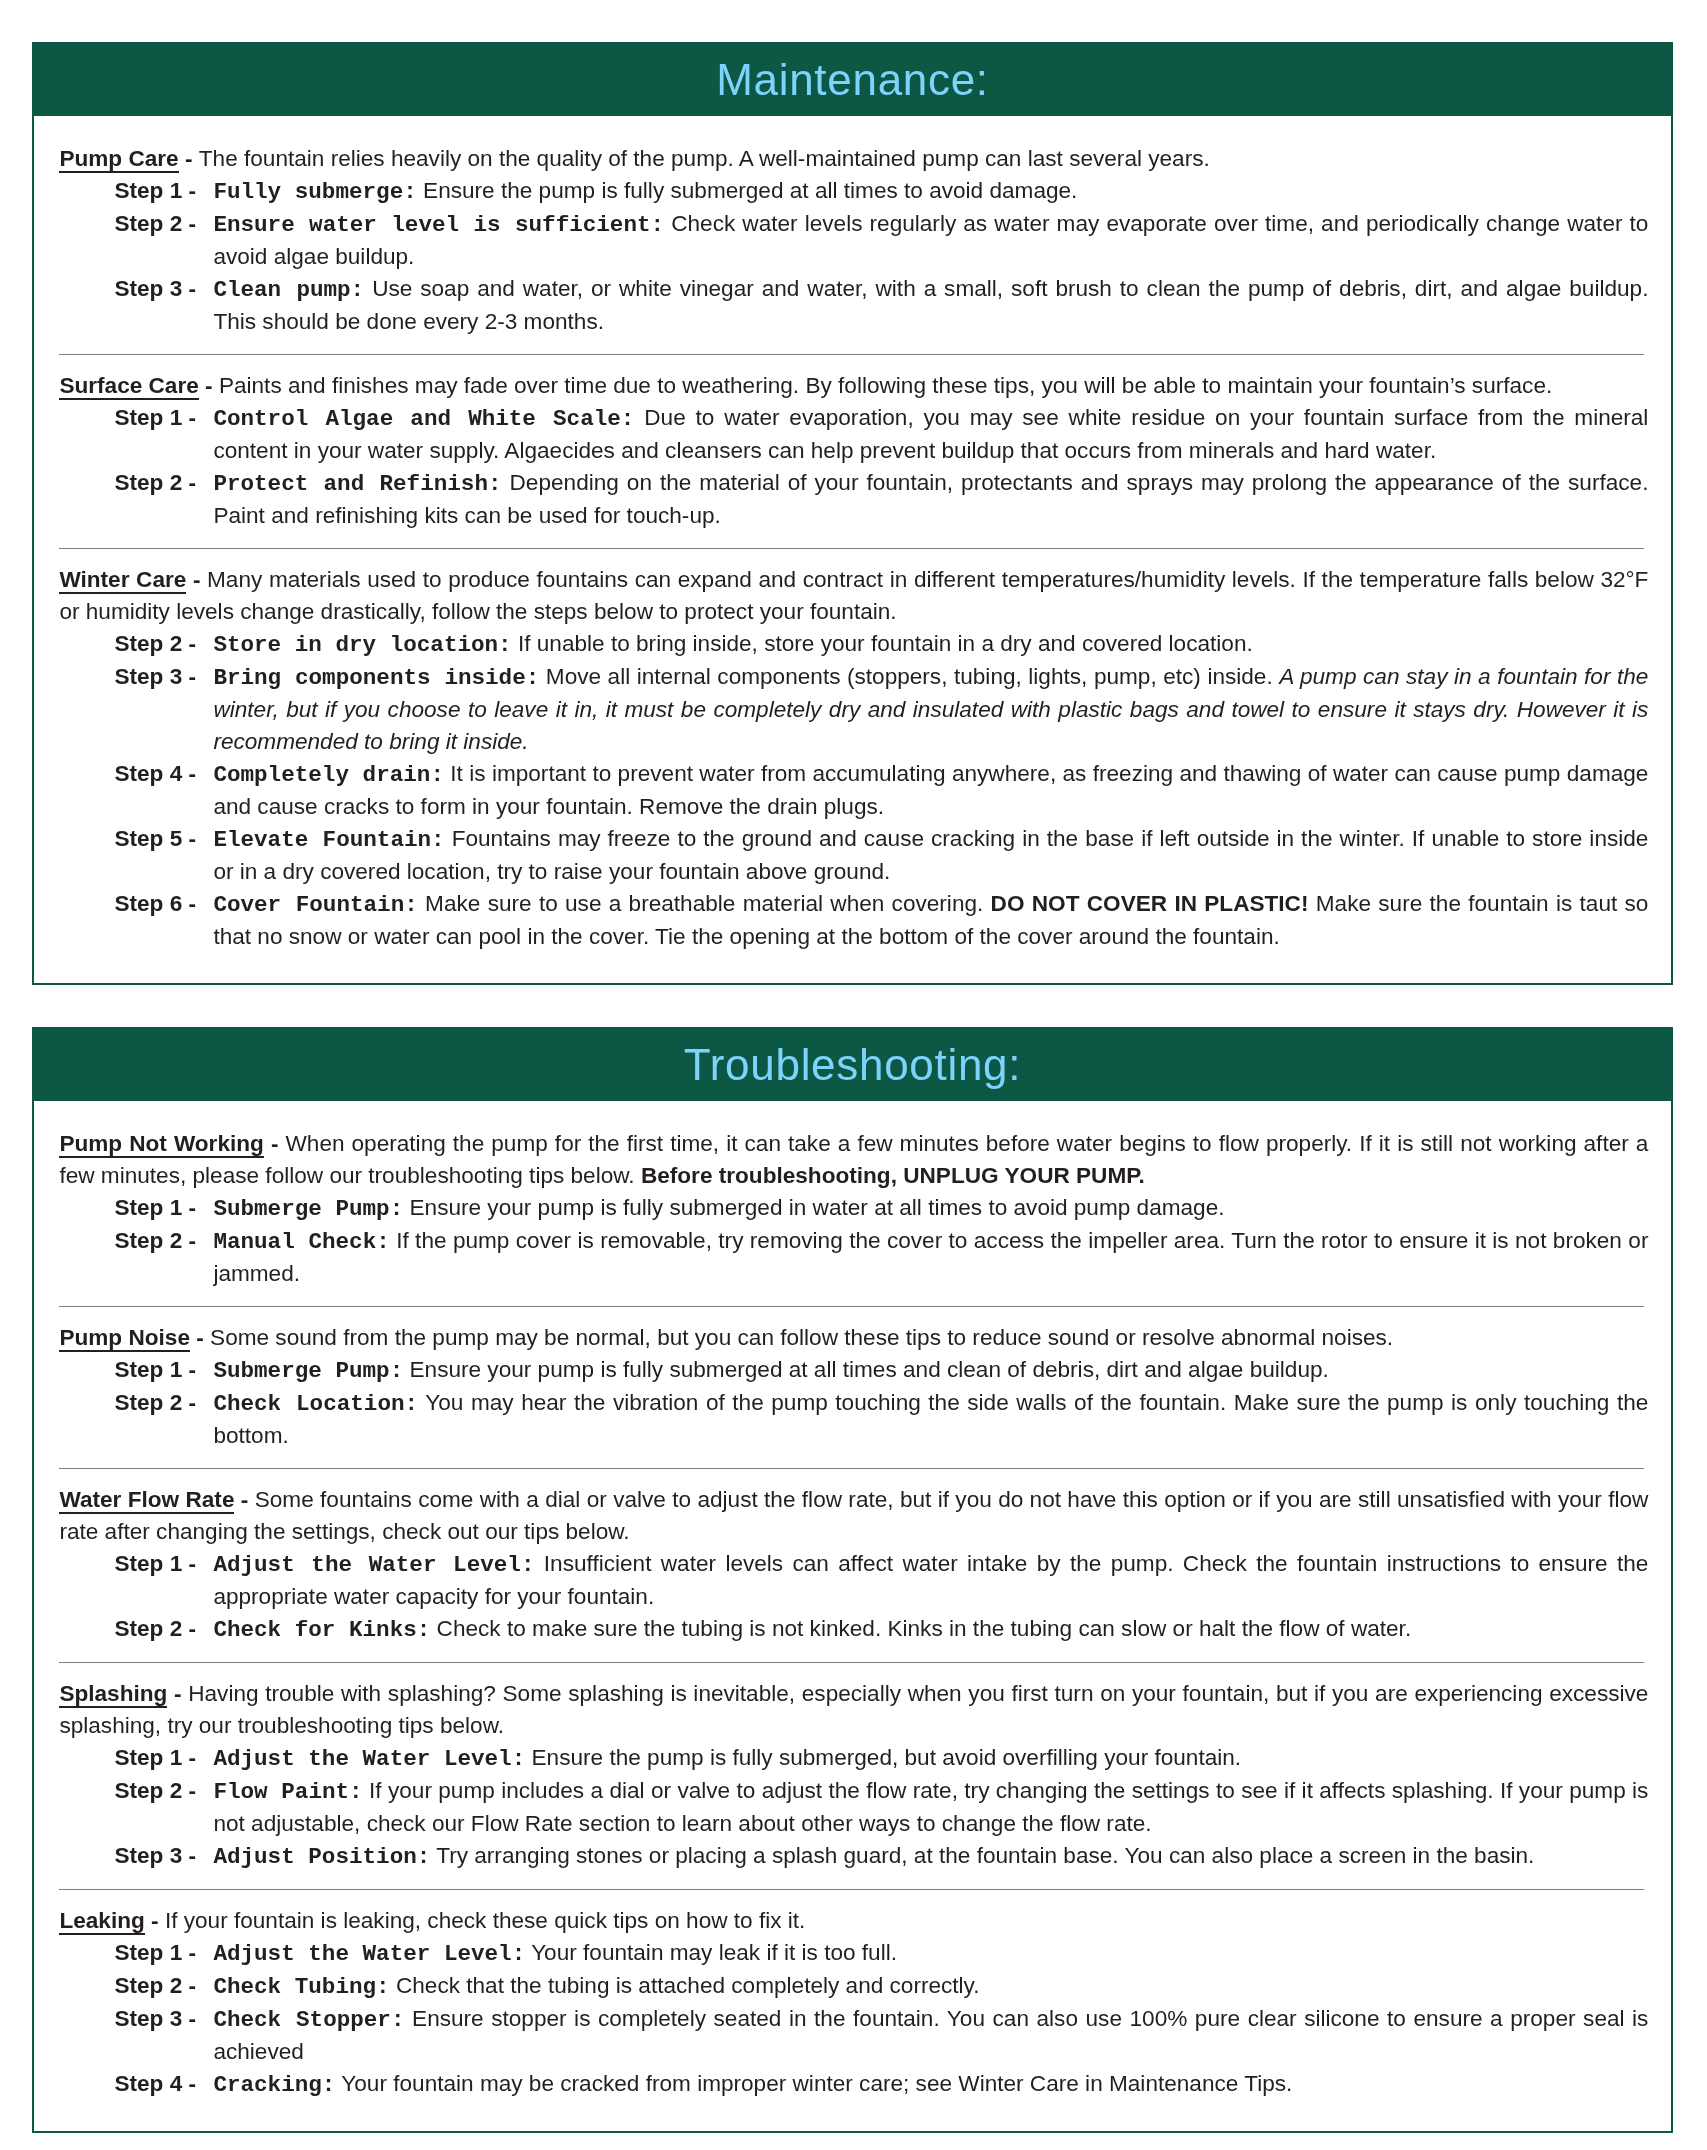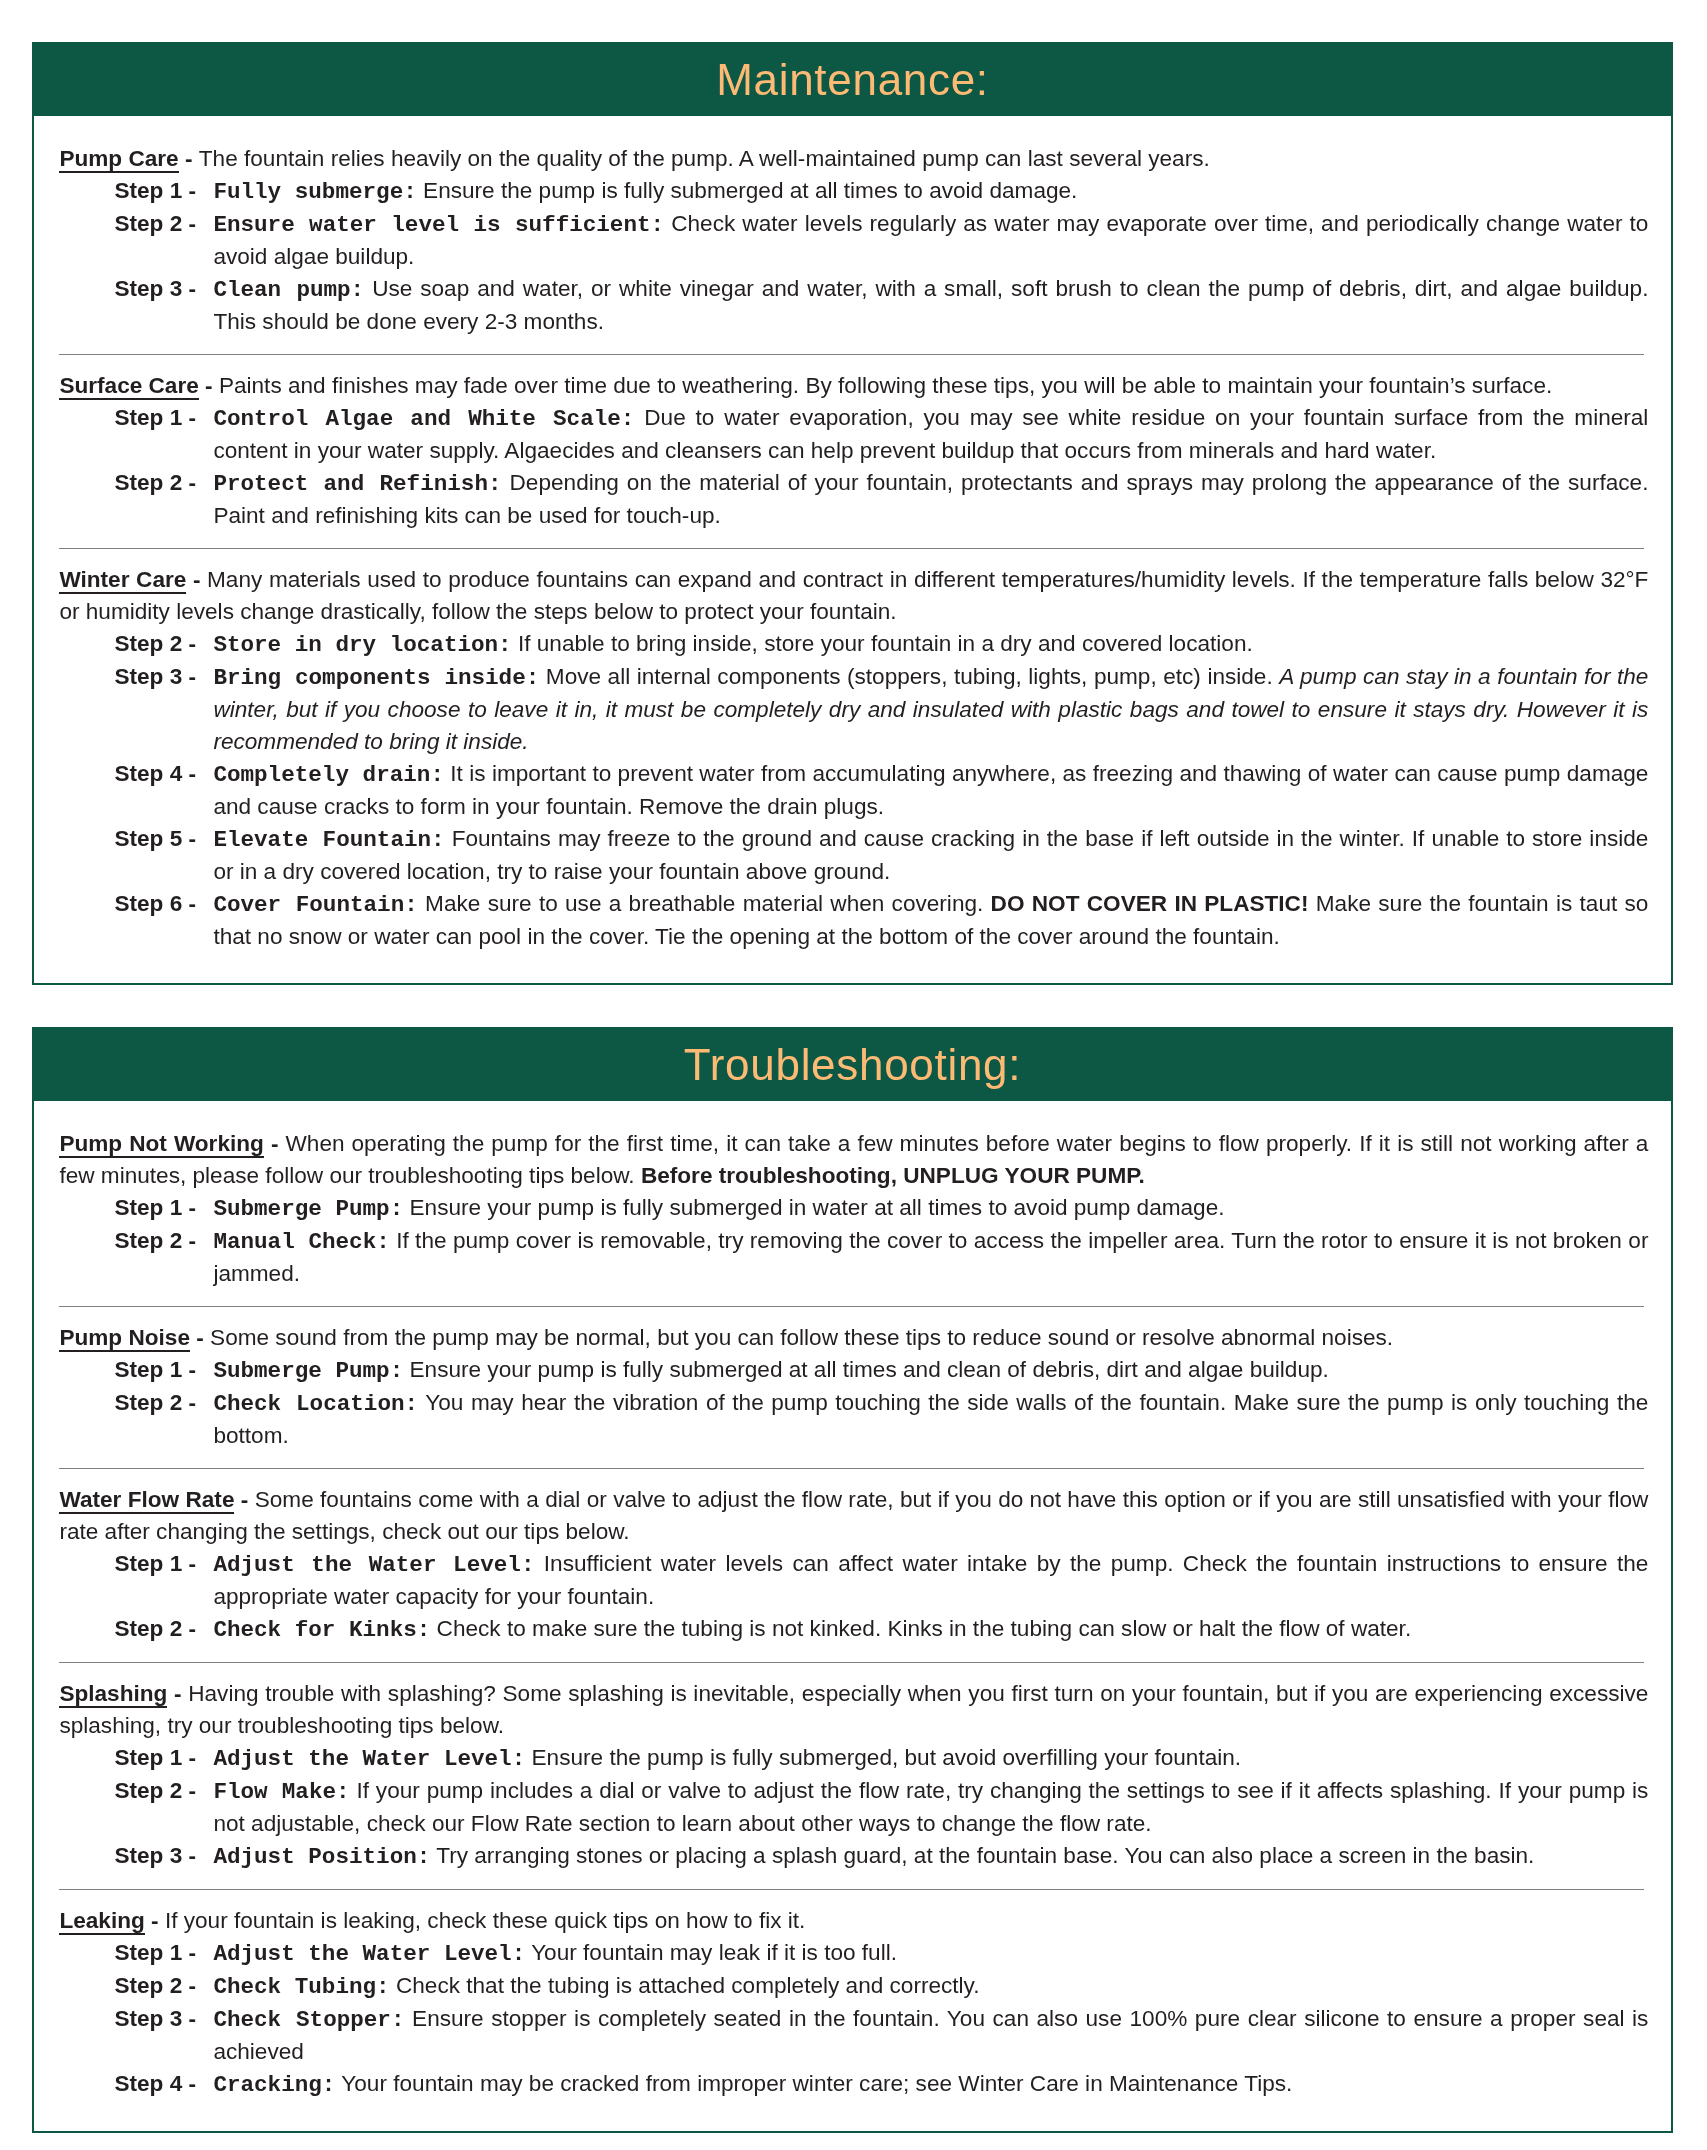--- a/index.html
+++ b/index.html
@@ -30,7 +30,7 @@
     height:72px;
     line-height:72px;
     text-align:center;
-    color:#fdba74;
+    color:#7dd3fc;
     font-size:44px;
     letter-spacing:0.7px;
   }

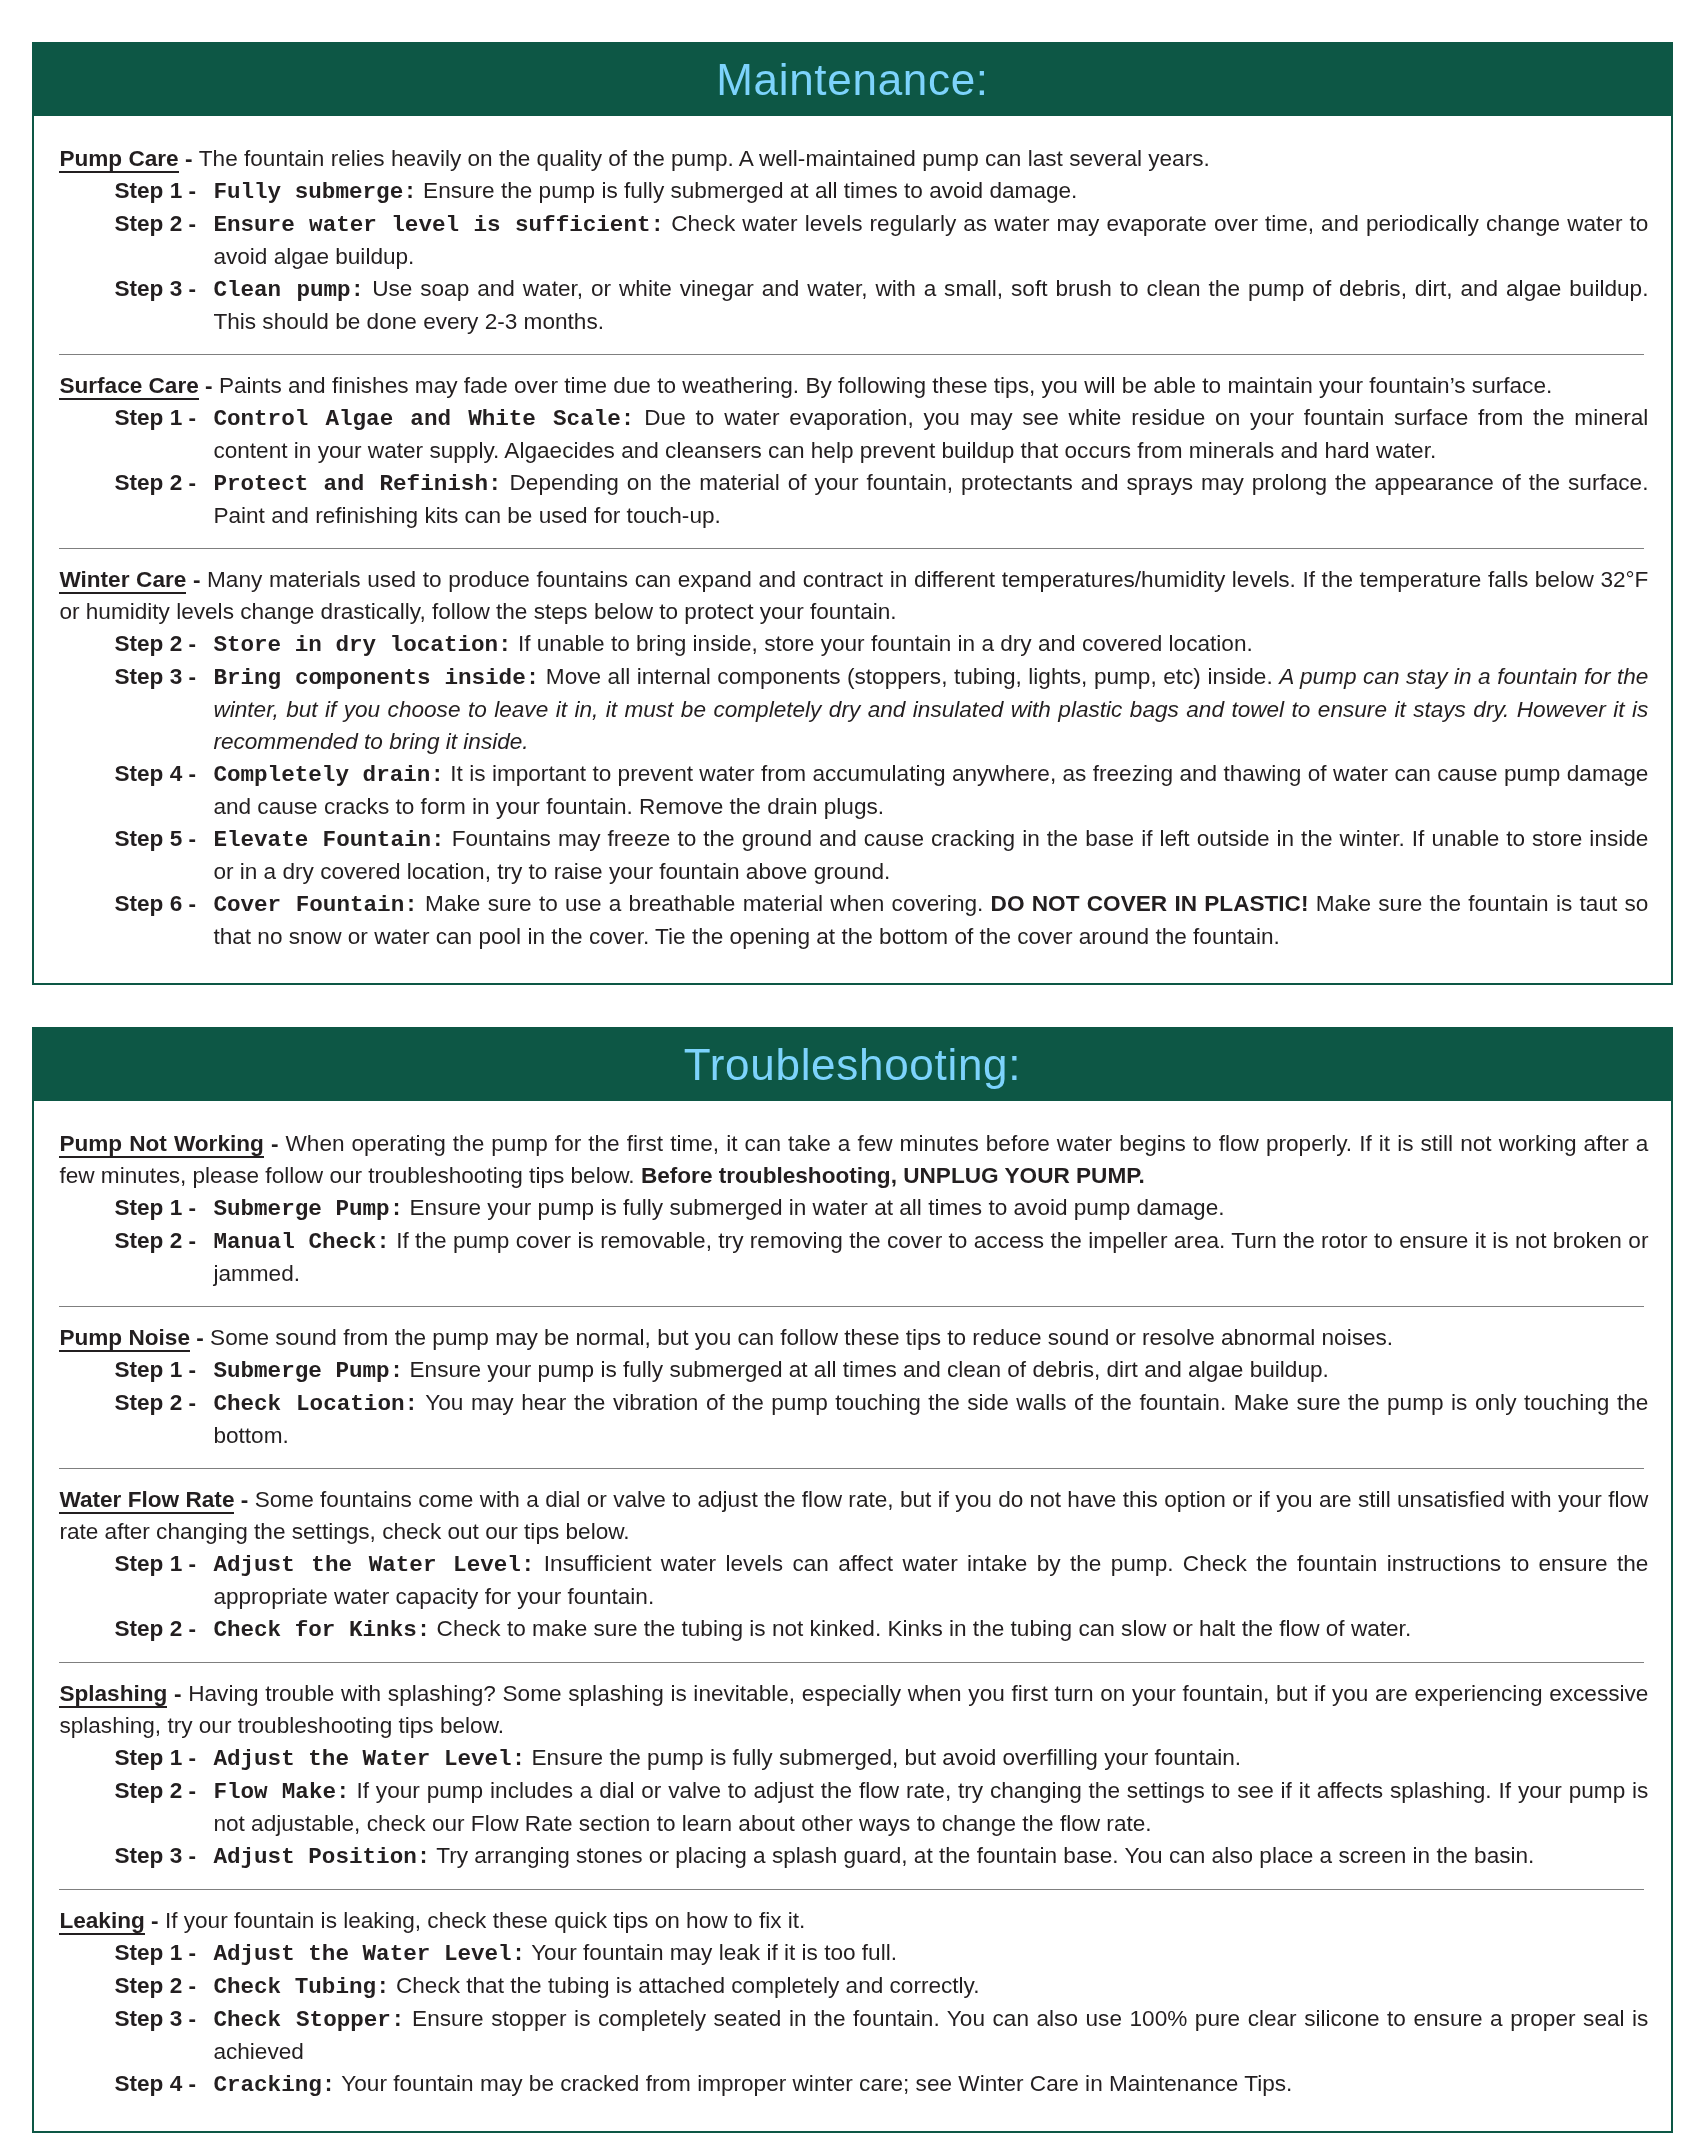--- a/index.html
+++ b/index.html
@@ -111,7 +111,7 @@
         <hr class="divider">
         <p class="intro"><span class="heading">Splashing</span><span class="b"> - </span><span class="seg-normal">Having trouble with splashing? Some splashing is inevitable, especially when you first turn on your fountain, but if you are experiencing excessive splashing, try our troubleshooting tips below.</span></p>
         <div class="step"><span class="step-label">Step 1 -</span><span class="step-title">Adjust the Water Level:</span> <span class="seg-normal">Ensure the pump is fully submerged, but avoid overfilling your fountain.</span></div>
-        <div class="step"><span class="step-label">Step 2 -</span><span class="step-title">Flow Make:</span> <span class="seg-normal">If your pump includes a dial or valve to adjust the flow rate, try changing the settings to see if it affects splashing. If your pump is not adjustable, check our Flow Rate section to learn about other ways to change the flow rate.</span></div>
+        <div class="step"><span class="step-label">Step 2 -</span><span class="step-title">Flow Paint:</span> <span class="seg-normal">If your pump includes a dial or valve to adjust the flow rate, try changing the settings to see if it affects splashing. If your pump is not adjustable, check our Flow Rate section to learn about other ways to change the flow rate.</span></div>
         <div class="step"><span class="step-label">Step 3 -</span><span class="step-title">Adjust Position:</span> <span class="seg-normal">Try arranging stones or placing a splash guard, at the fountain base. You can also place a screen in the basin.</span></div>
         <hr class="divider">
         <p class="intro"><span class="heading">Leaking</span><span class="b"> - </span><span class="seg-normal">If your fountain is leaking, check these quick tips on how to fix it.</span></p>

